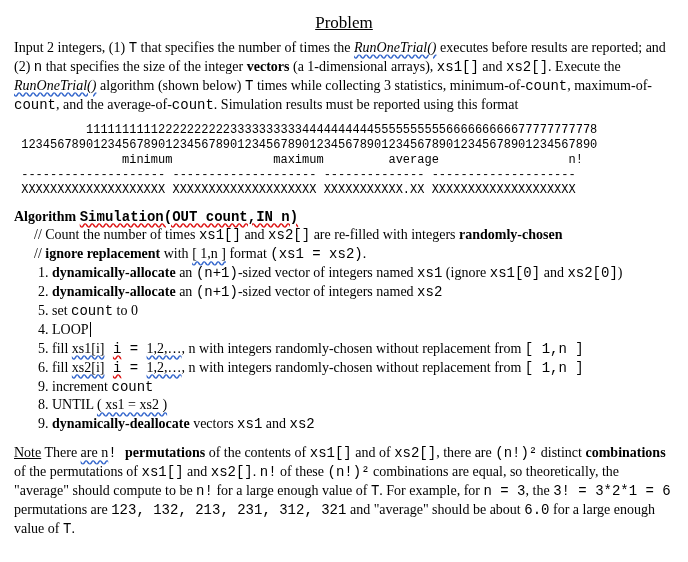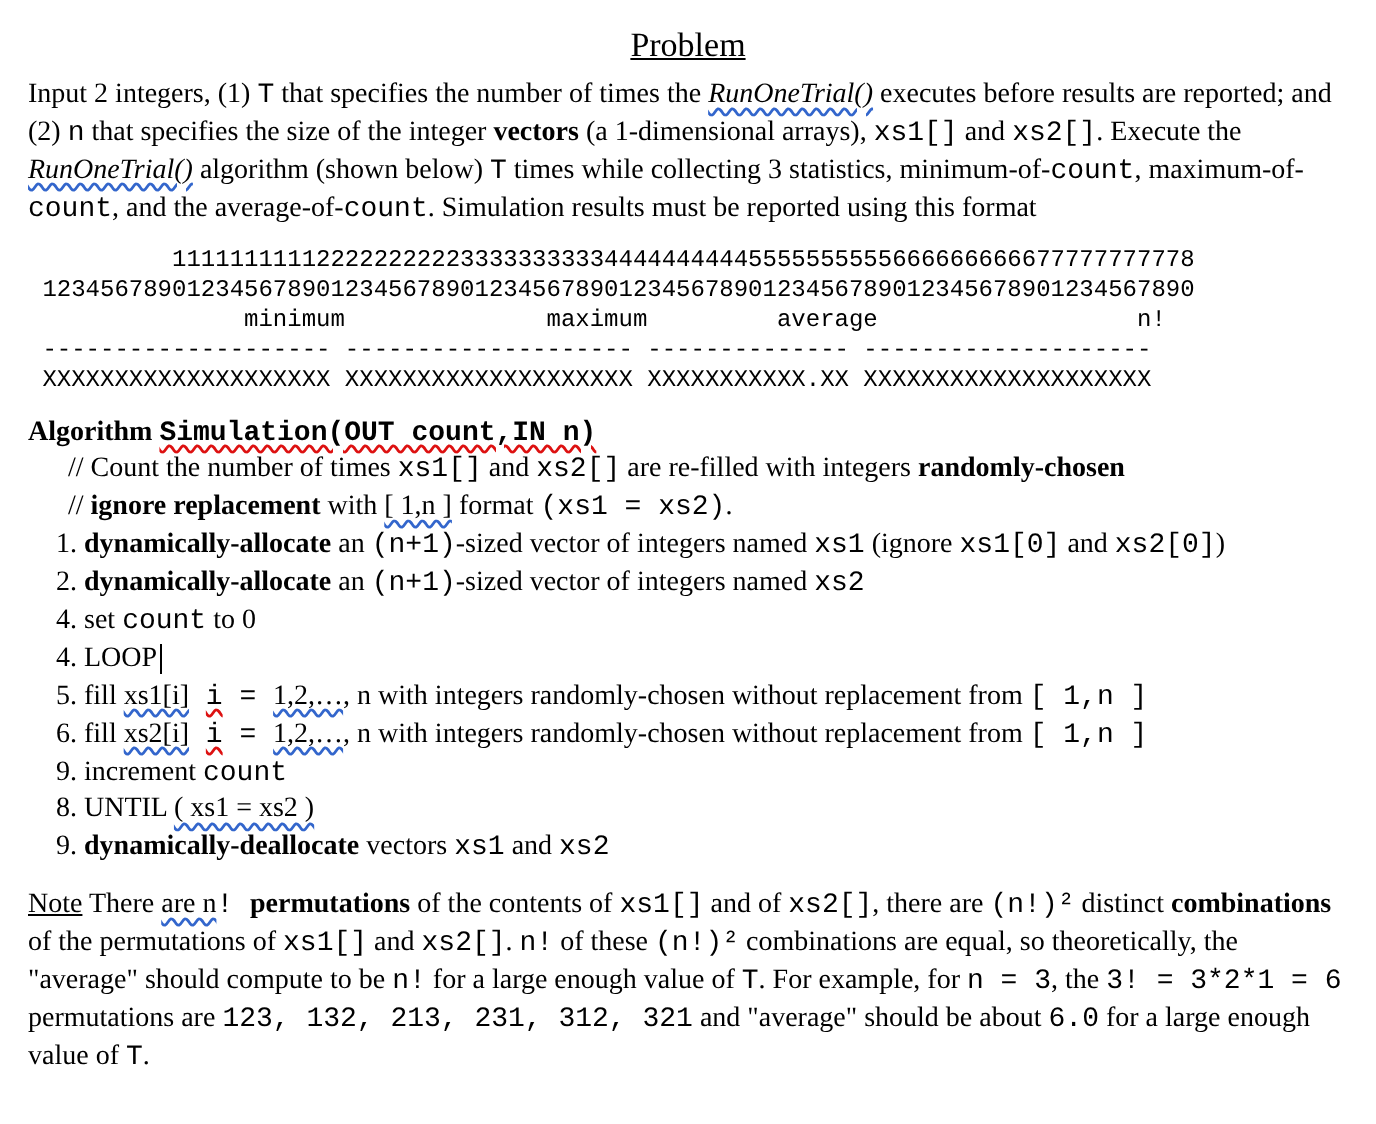--- a/index.html
+++ b/index.html
@@ -39,7 +39,7 @@
   }
   .algo-title { margin-top: 6px; }
   .algo-line { margin-left: 20px; }
-  .algo-step { margin-left: 14px; }
+  .algo-step { margin-left: 24px; }
   .cursor {
     border-right: 1px solid #000;
     margin-left:1px;

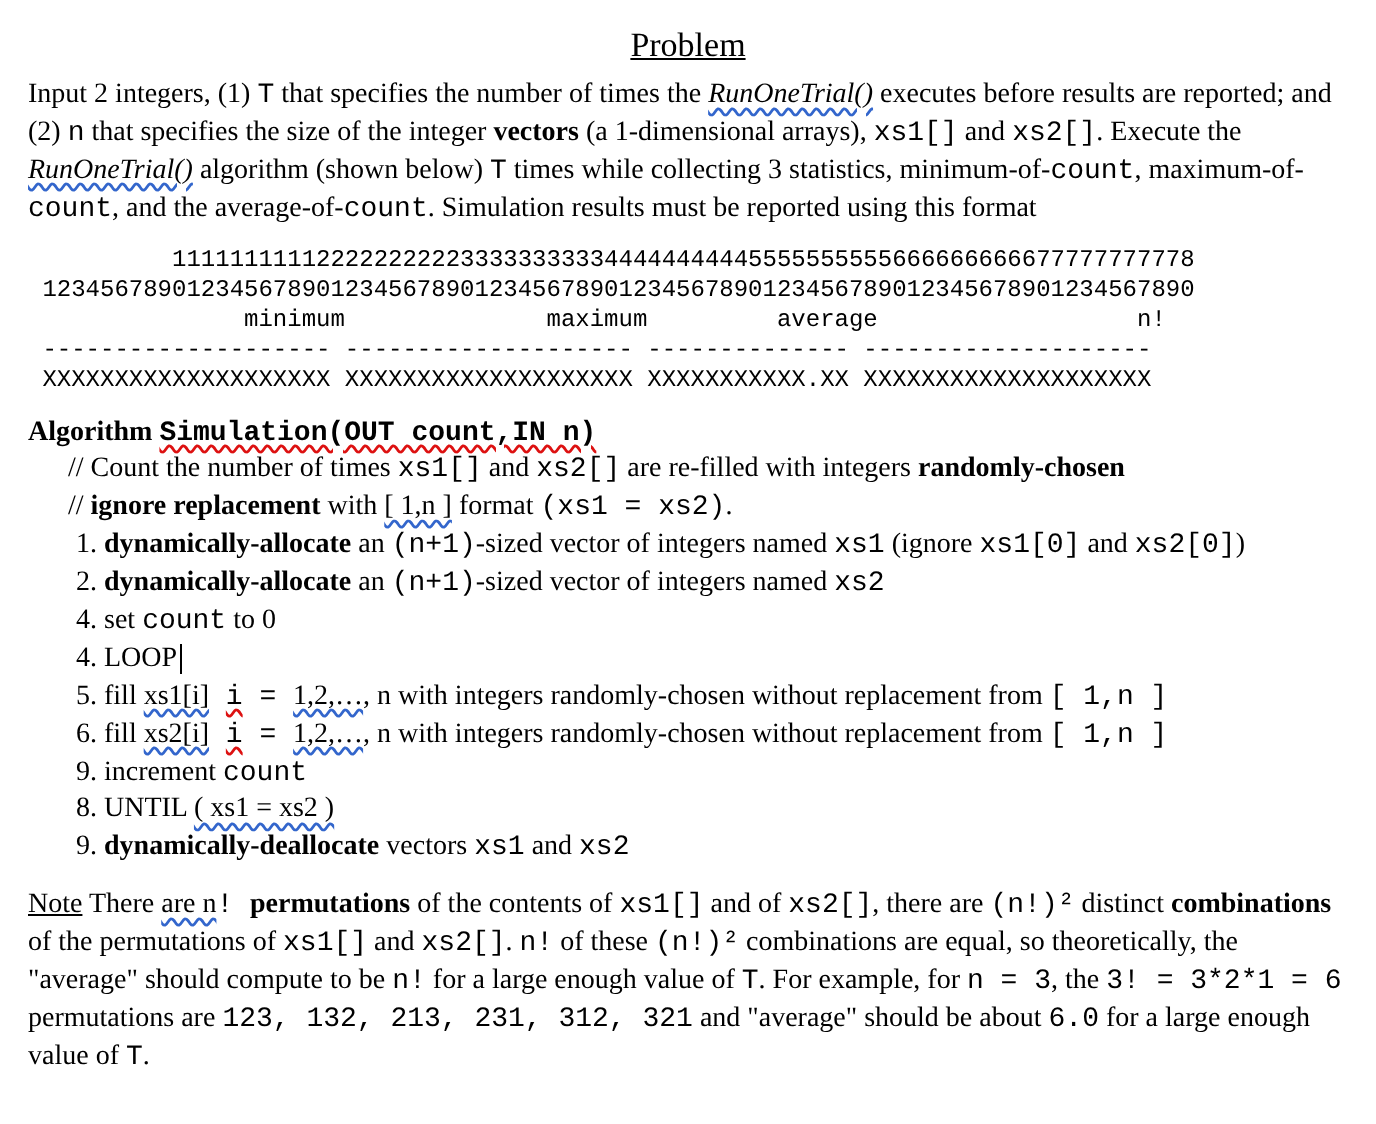--- a/index.html
+++ b/index.html
@@ -80,7 +80,7 @@
   <span>2. </span><b>dynamically-allocate</b><span> an </span><span class="mono">(n+1)</span><span>-sized vector of integers named </span><span class="mono">xs2</span>
 </div>
 <div class="algo-step">
-  <span>4. set </span><span class="mono">count</span><span> to 0</span>
+  <span>5. set </span><span class="mono">count</span><span> to 0</span>
 </div>
 <div class="algo-step">
   <span>4. LOOP</span><span class="cursor"></span>

